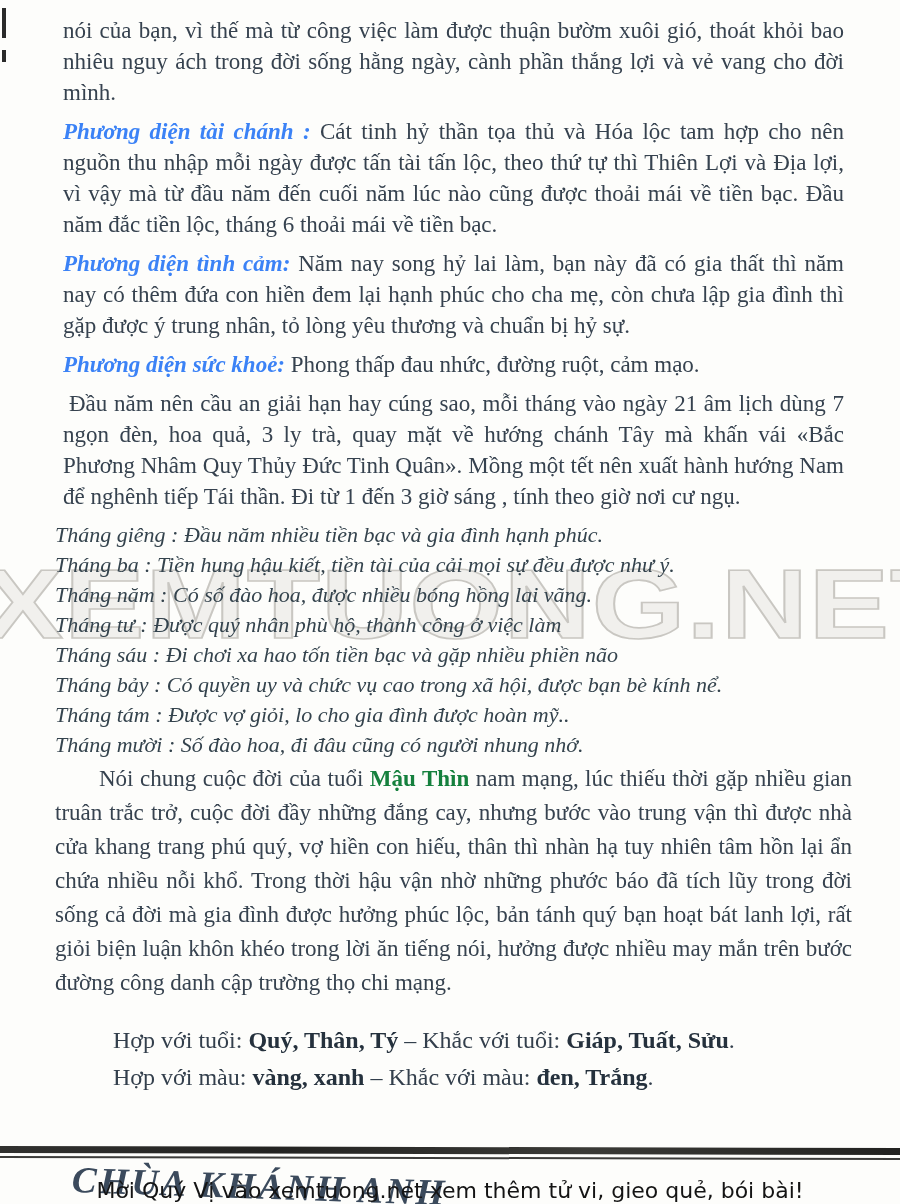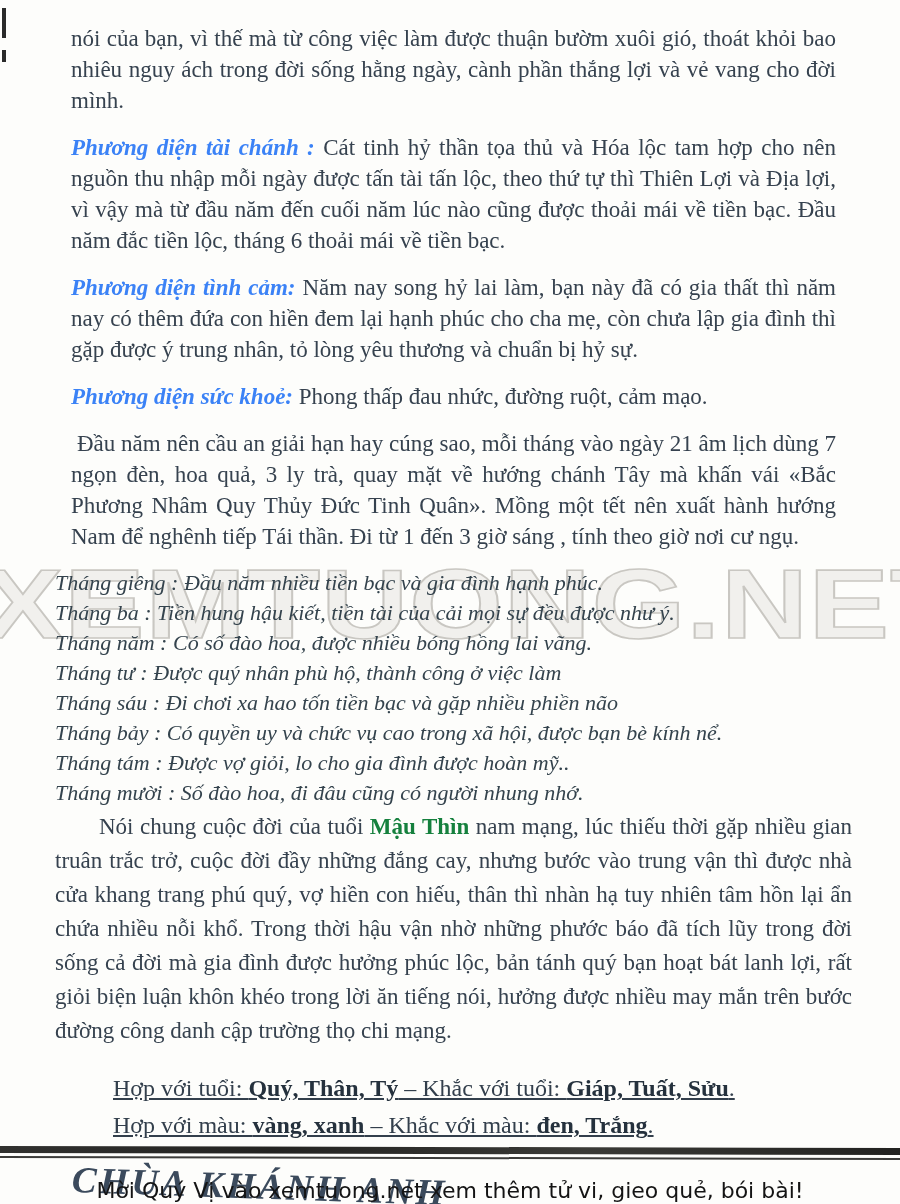--- a/index.html
+++ b/index.html
@@ -46,7 +46,7 @@
     font-size: 23px;
     line-height: 31px;
     text-align: justify;
-    margin: 16px;
+    margin: 8px;
   }
   .para.ritual { text-indent: 6px; }
   .sec-label {

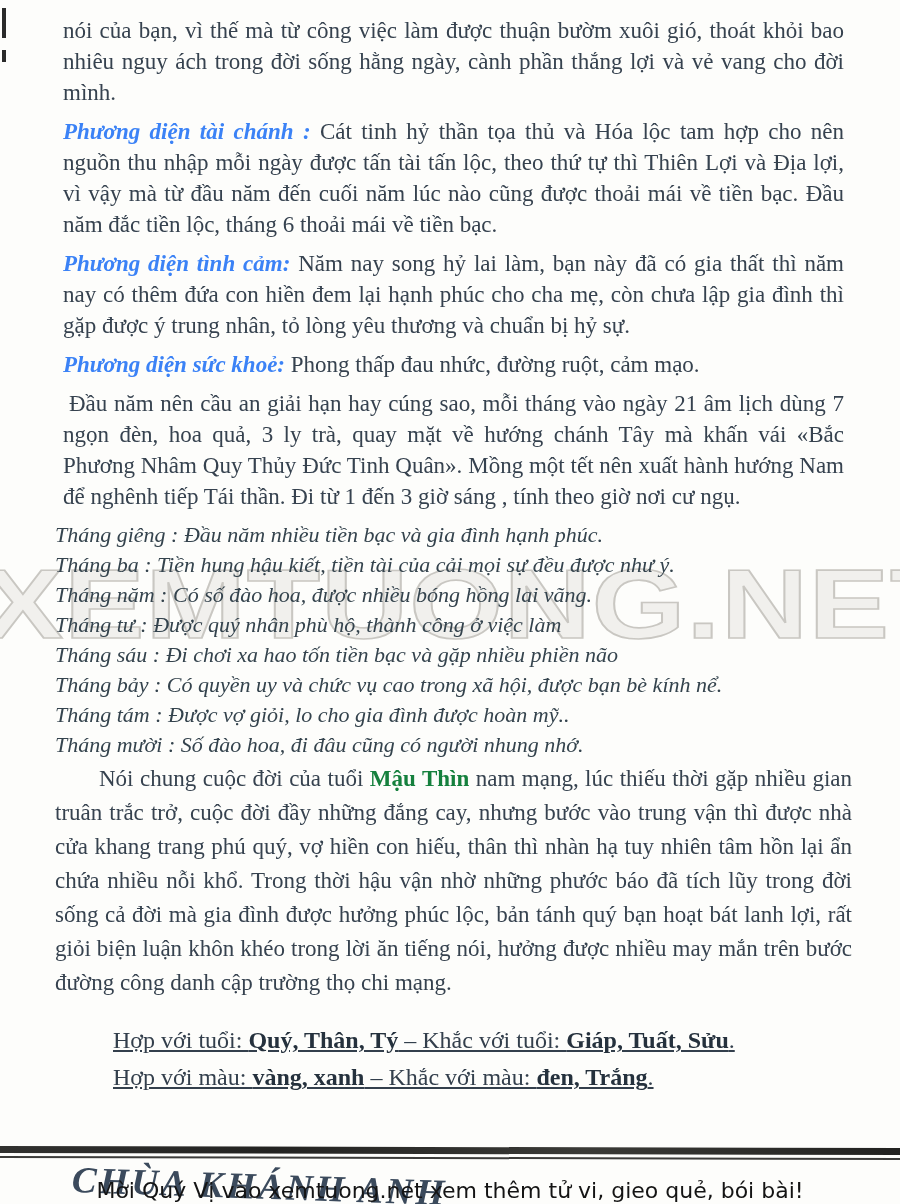--- a/index.html
+++ b/index.html
@@ -75,7 +75,6 @@
     font-size: 24px;
     line-height: 37px;
     color: #333f4c;
-    text-decoration: underline;
   }
   .compat b { color: #25313d; }
 

